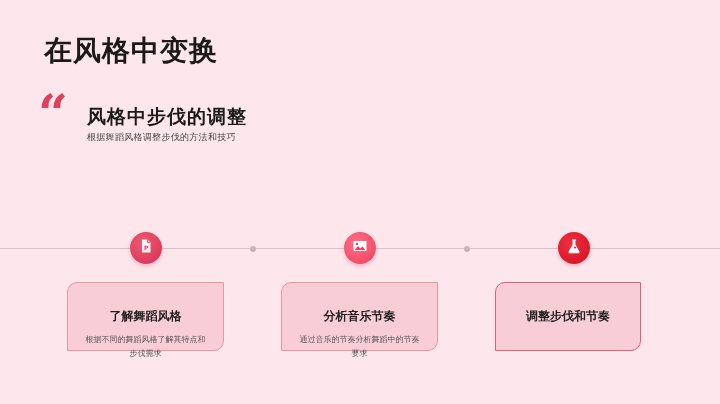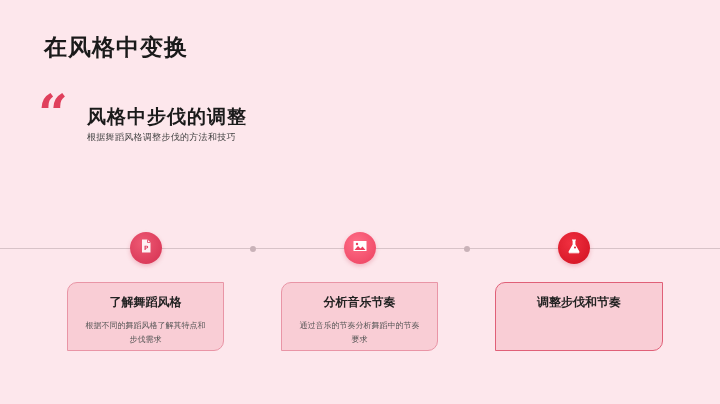--- a/index.html
+++ b/index.html
@@ -12,7 +12,7 @@
     .slide { position: absolute; inset: 0; background: #fde7ec; }
     .title {
       position: absolute; left: 44px; top: 32px;
-      font-size: 23px; font-weight: bold; color: #1a1a1a; letter-spacing: 1px;
+      font-size: 28px; font-weight: bold; color: #1a1a1a; letter-spacing: 1px;
     }
     .quote-mark {
       position: absolute; left: 38px; top: 88px;

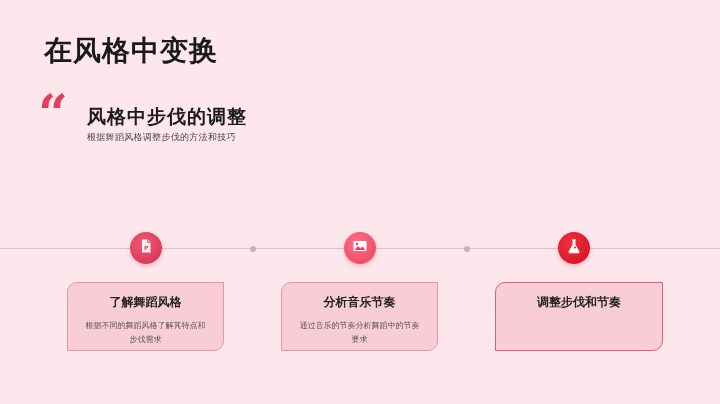--- a/index.html
+++ b/index.html
@@ -52,7 +52,7 @@
     }
     .card.active { border-color: #e06078; }
     .card-title {
-      margin-top: 11px; font-size: 12px; font-weight: bold; color: #222; text-align: center;
+      margin-top: 25px; font-size: 12px; font-weight: bold; color: #222; text-align: center;
     }
     .card-text {
       margin: 8px auto 8px; width: 125px;

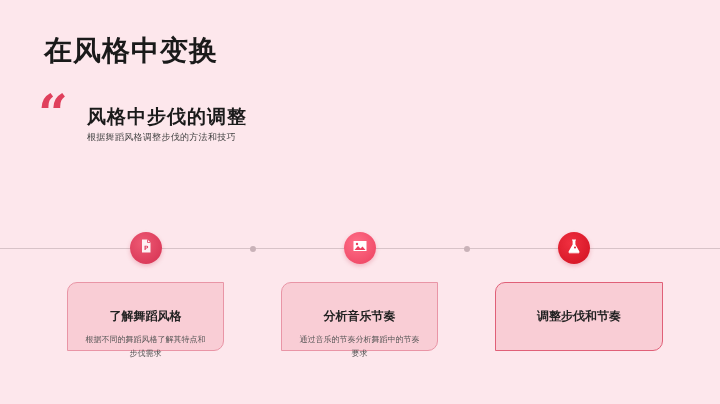--- a/index.html
+++ b/index.html
@@ -113,7 +113,7 @@
     <div class="card-text">通过音乐的节奏分析舞蹈中的节奏要求</div>
   </div>
 
-  <div class="card active" style="left:495px; width:168px;">
+  <div class="card active" style="left:495px; width:146px;">
     <div class="card-title">调整步伐和节奏</div>
   </div>
 </div>

